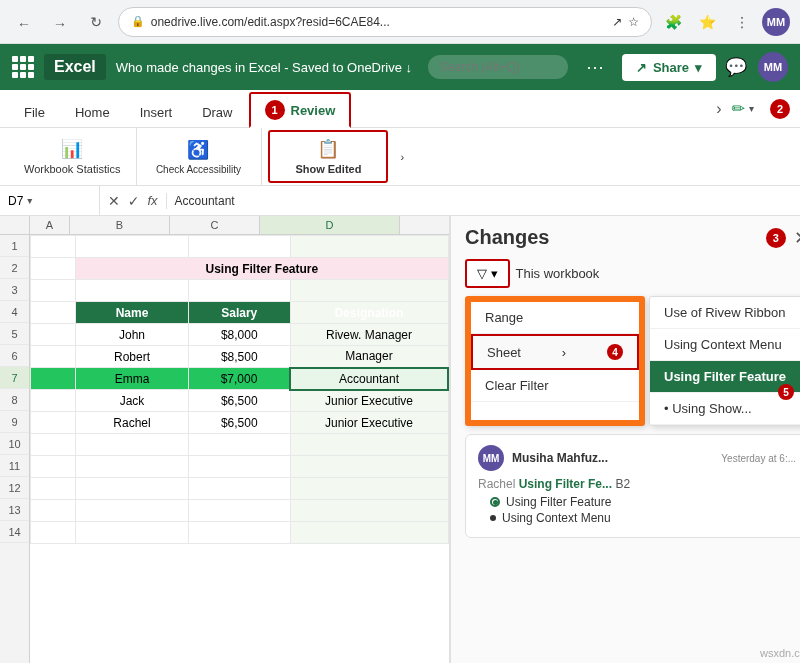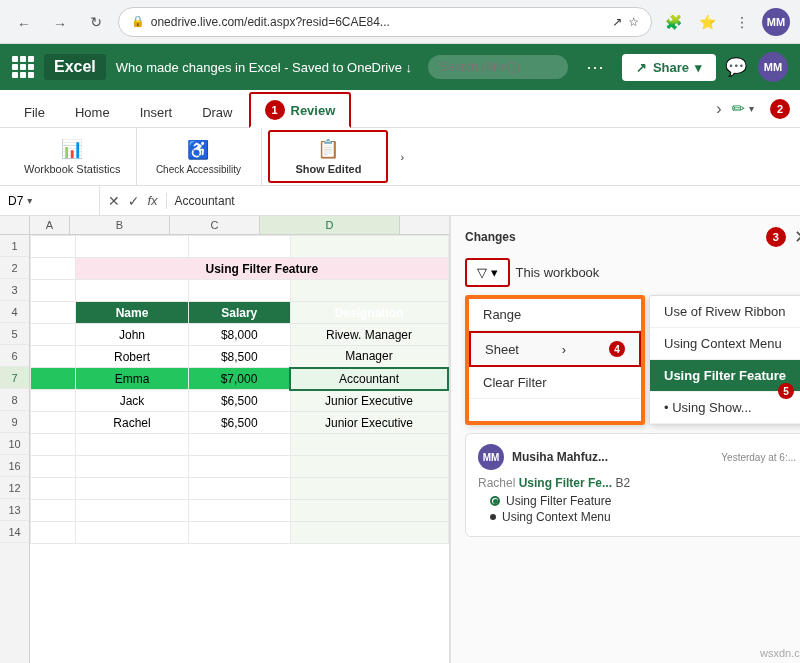--- a/index.html
+++ b/index.html
@@ -347,7 +347,7 @@
       gap: 8px;
     }
     .panel-title {
-      font-size: 12px;
+      font-size: 20px;
       font-weight: 600;
       color: #333;
       flex: 1;

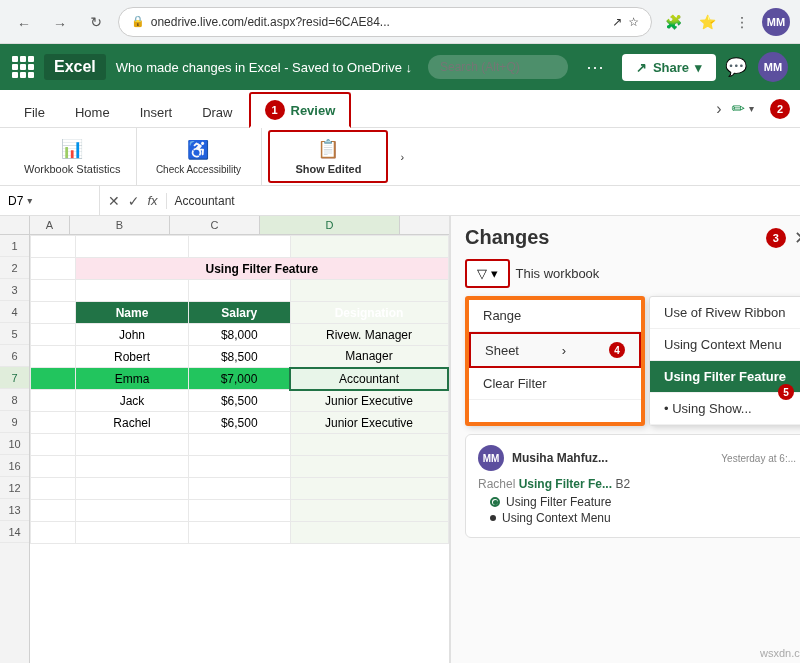--- a/index.html
+++ b/index.html
@@ -377,7 +377,7 @@
     }
     .filter-dropdown {
       background: white;
-      border: 4px solid #f97316;
+      border: 6px solid #f97316;
       border-radius: 3px;
       min-width: 180px;
       box-shadow: 2px 2px 6px rgba(0,0,0,0.15);

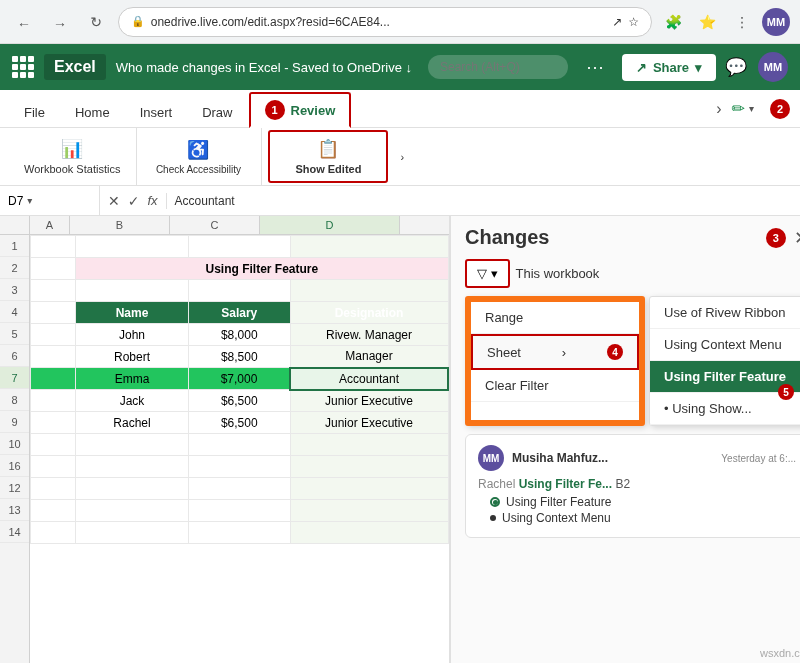--- a/index.html
+++ b/index.html
@@ -592,7 +592,7 @@
         <div class="row-num">8</div>
         <div class="row-num">9</div>
         <div class="row-num">10</div>
-        <div class="row-num">16</div>
+        <div class="row-num">11</div>
         <div class="row-num">12</div>
         <div class="row-num">13</div>
         <div class="row-num">14</div>

